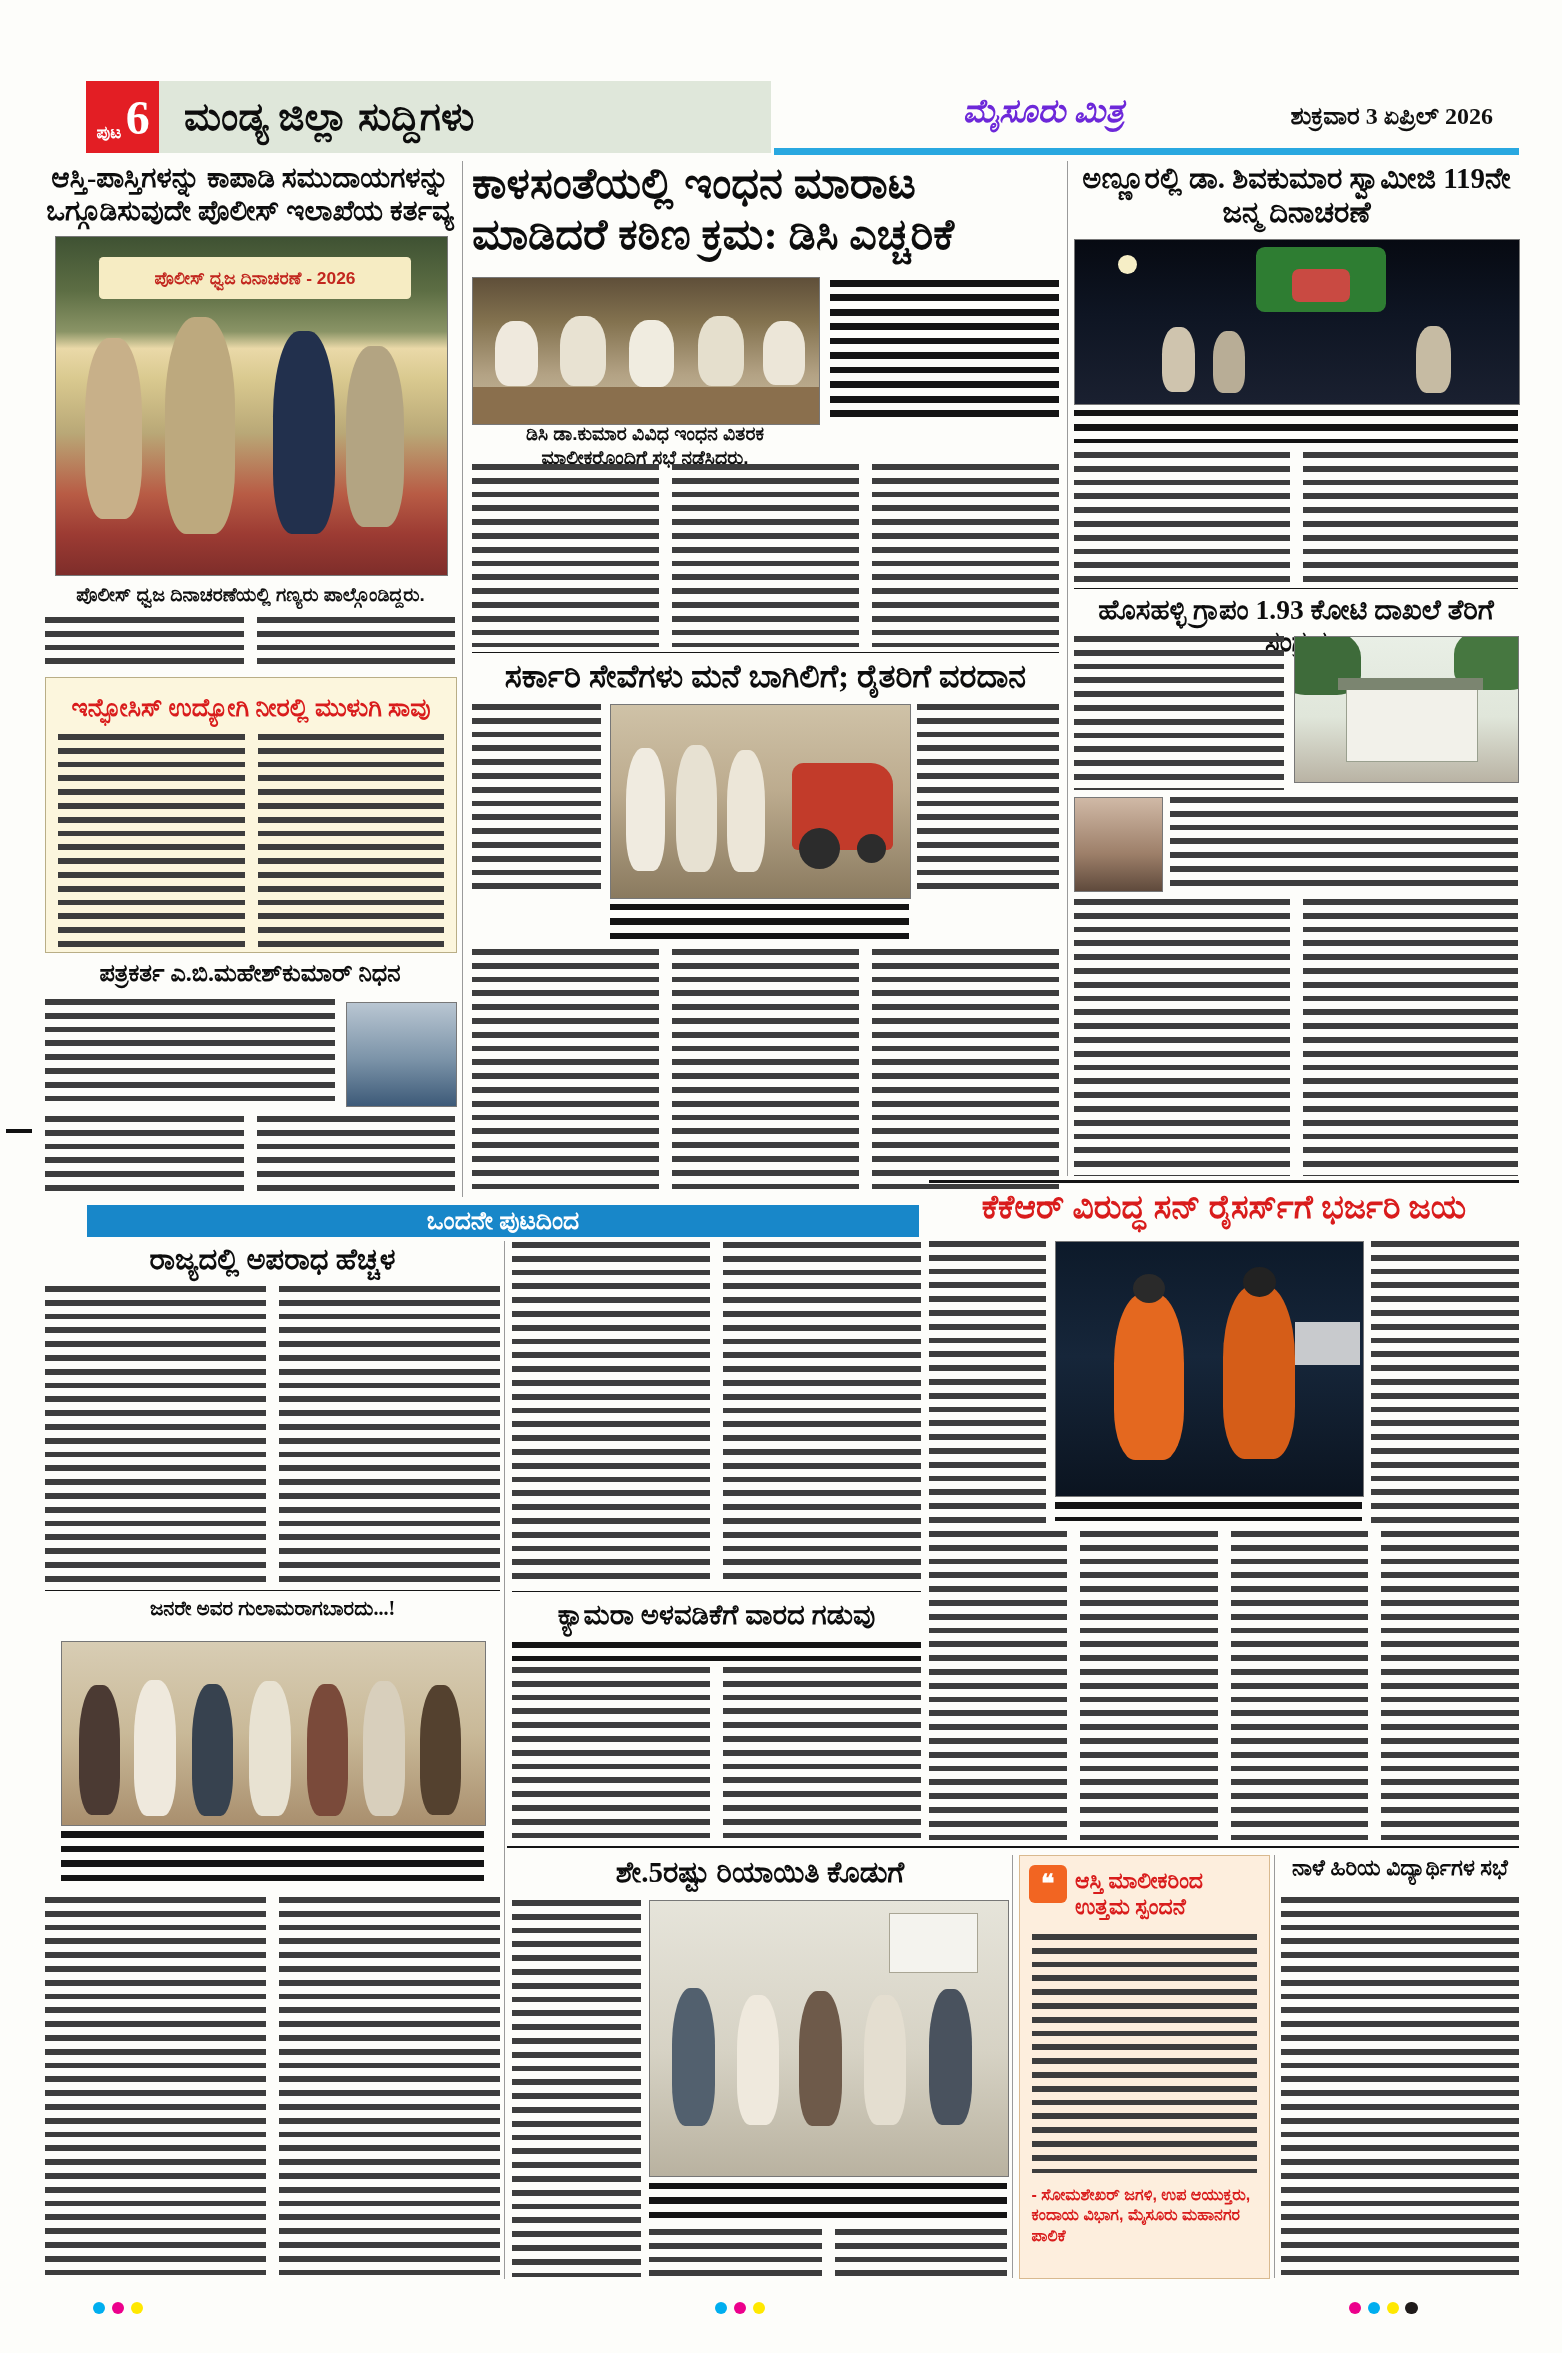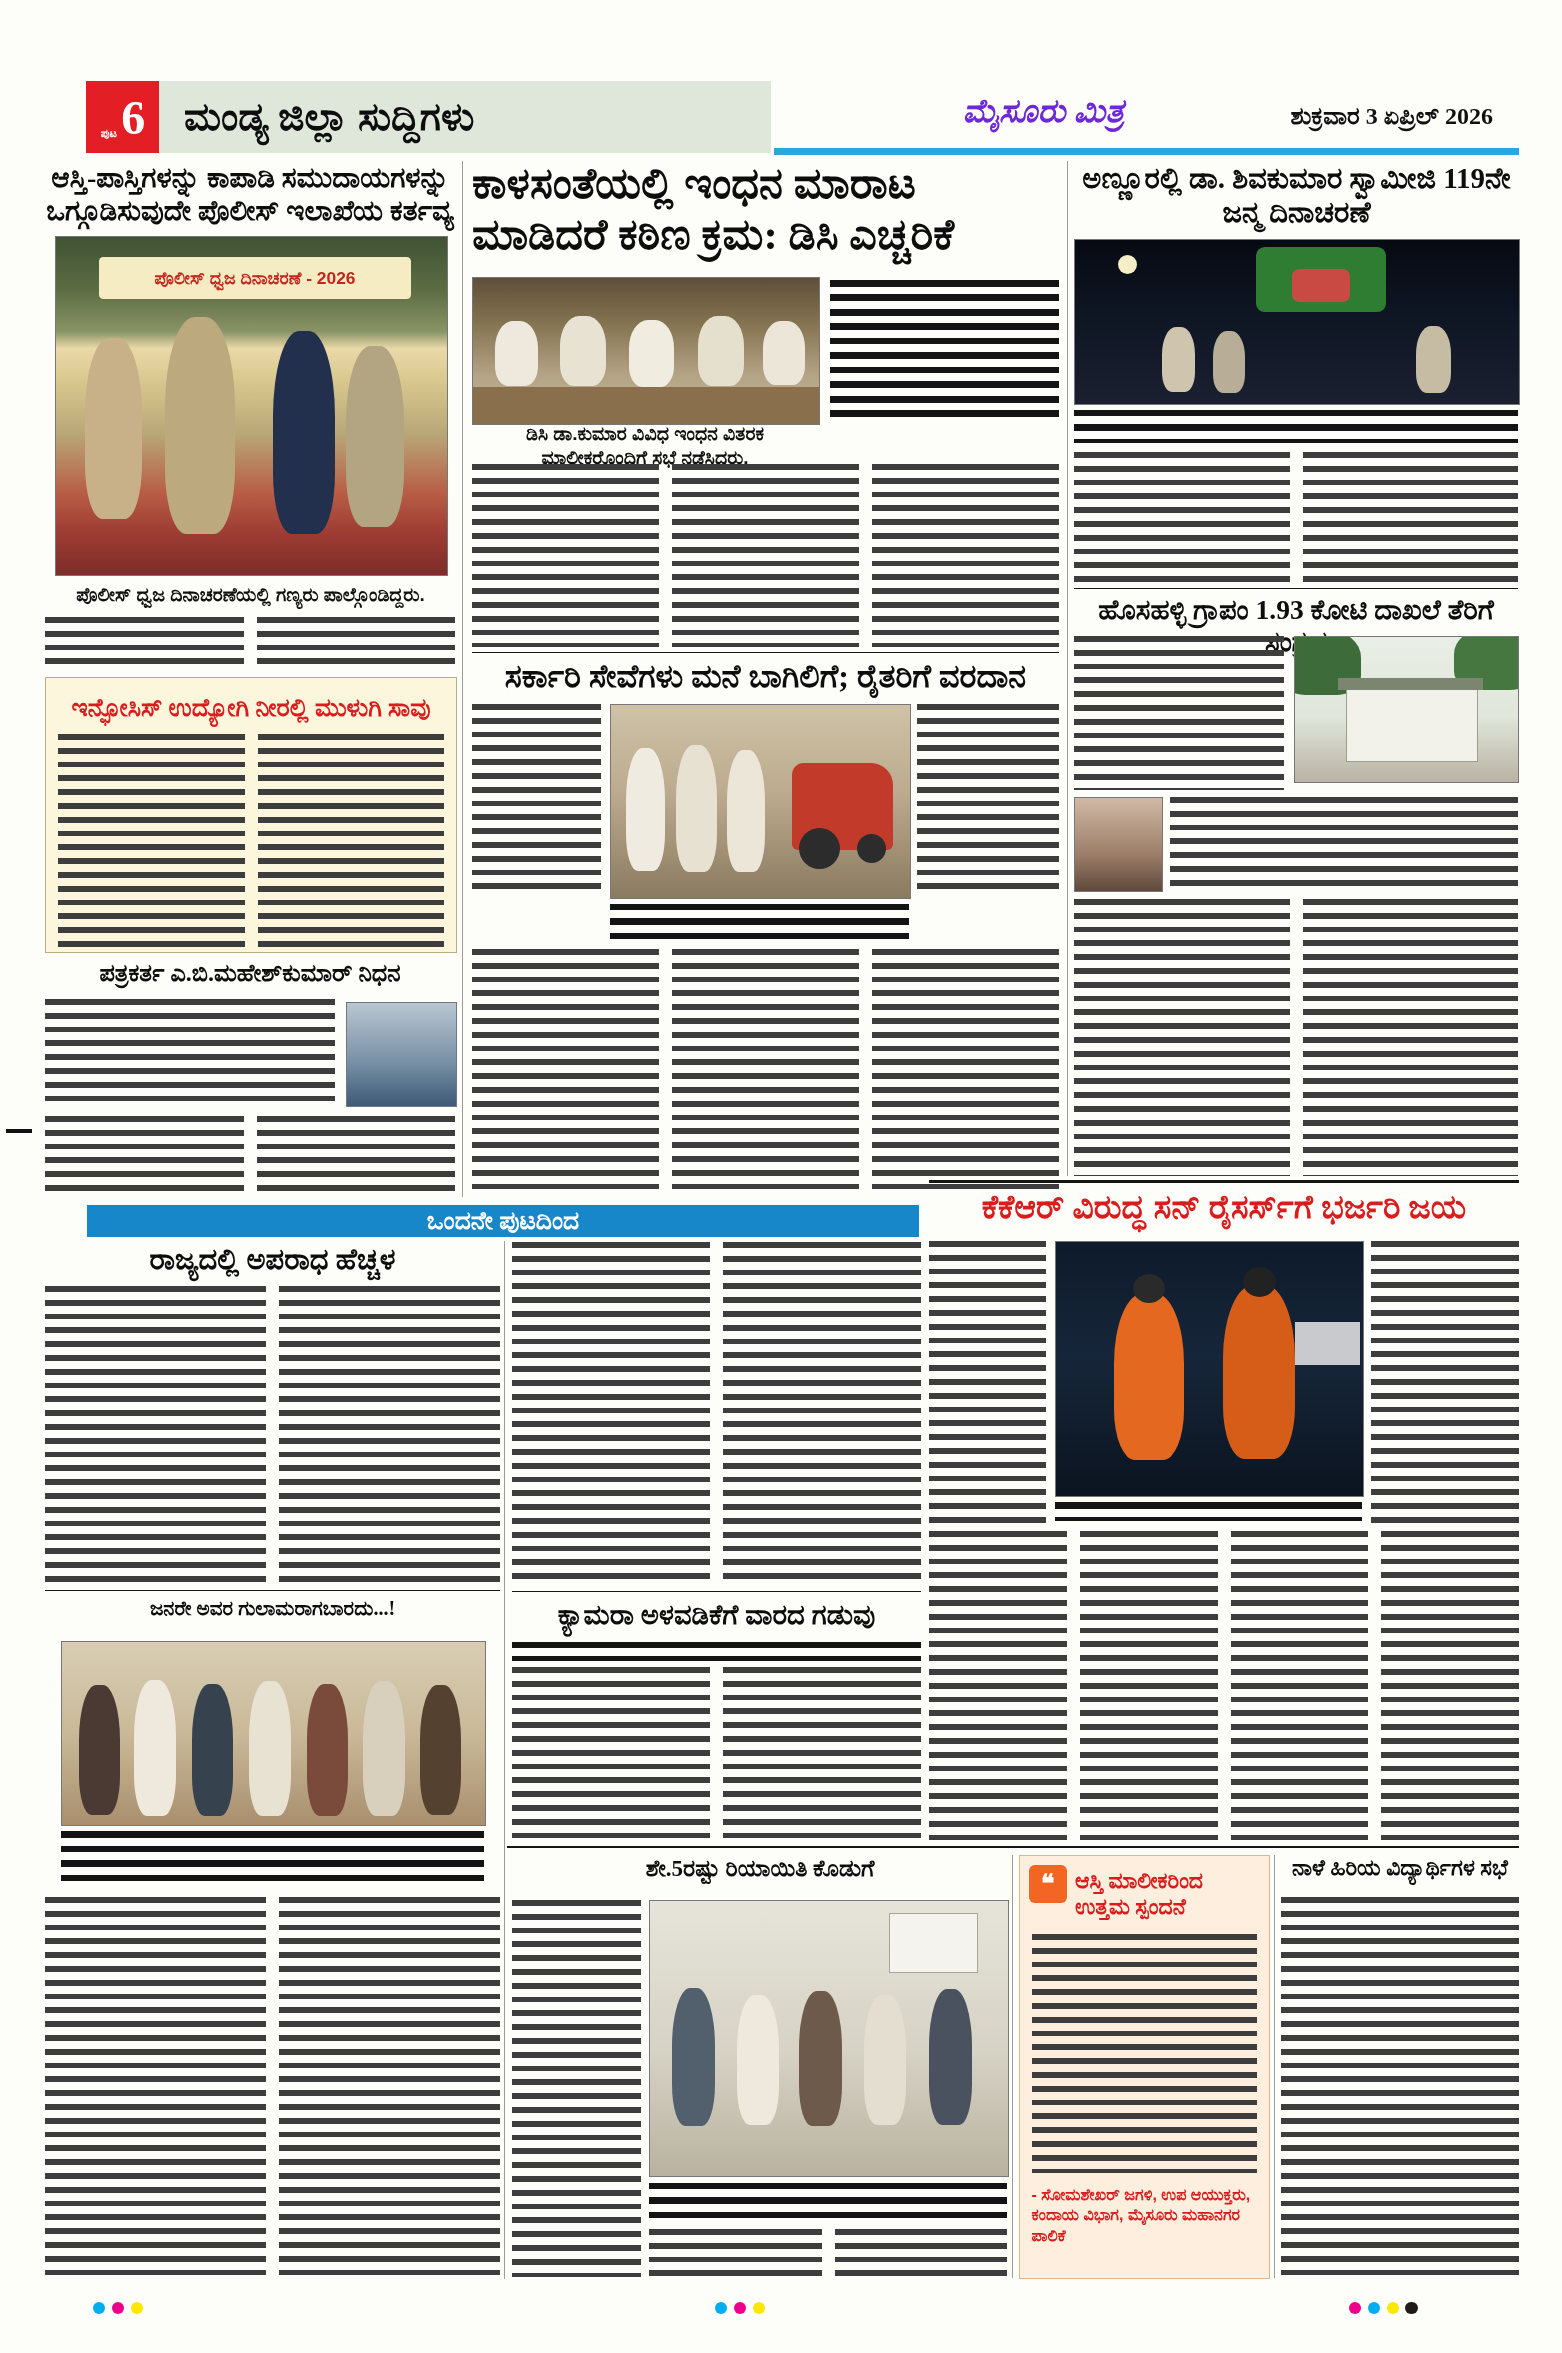--- a/index.html
+++ b/index.html
@@ -32,7 +32,7 @@
 <div class="page">
 
   <div class="abs" style="left:86px;top:81px;width:74px;height:72px;background:#e31e24;color:#fff;display:flex;align-items:center;justify-content:center;gap:4.3px;">
-    <span style="font-size:11px;font-weight:bold;margin-top:32px;">ಪುಟ</span>
+    <span style="font-size:17px;font-weight:bold;margin-top:32px;">ಪುಟ</span>
     <span style="font-size:48px;font-weight:bold;font-family:'Liberation Serif',serif;">6</span>
   </div>
   <div class="abs" style="left:159px;top:81px;width:612px;height:72px;background:#dfe7da;display:flex;align-items:center;">

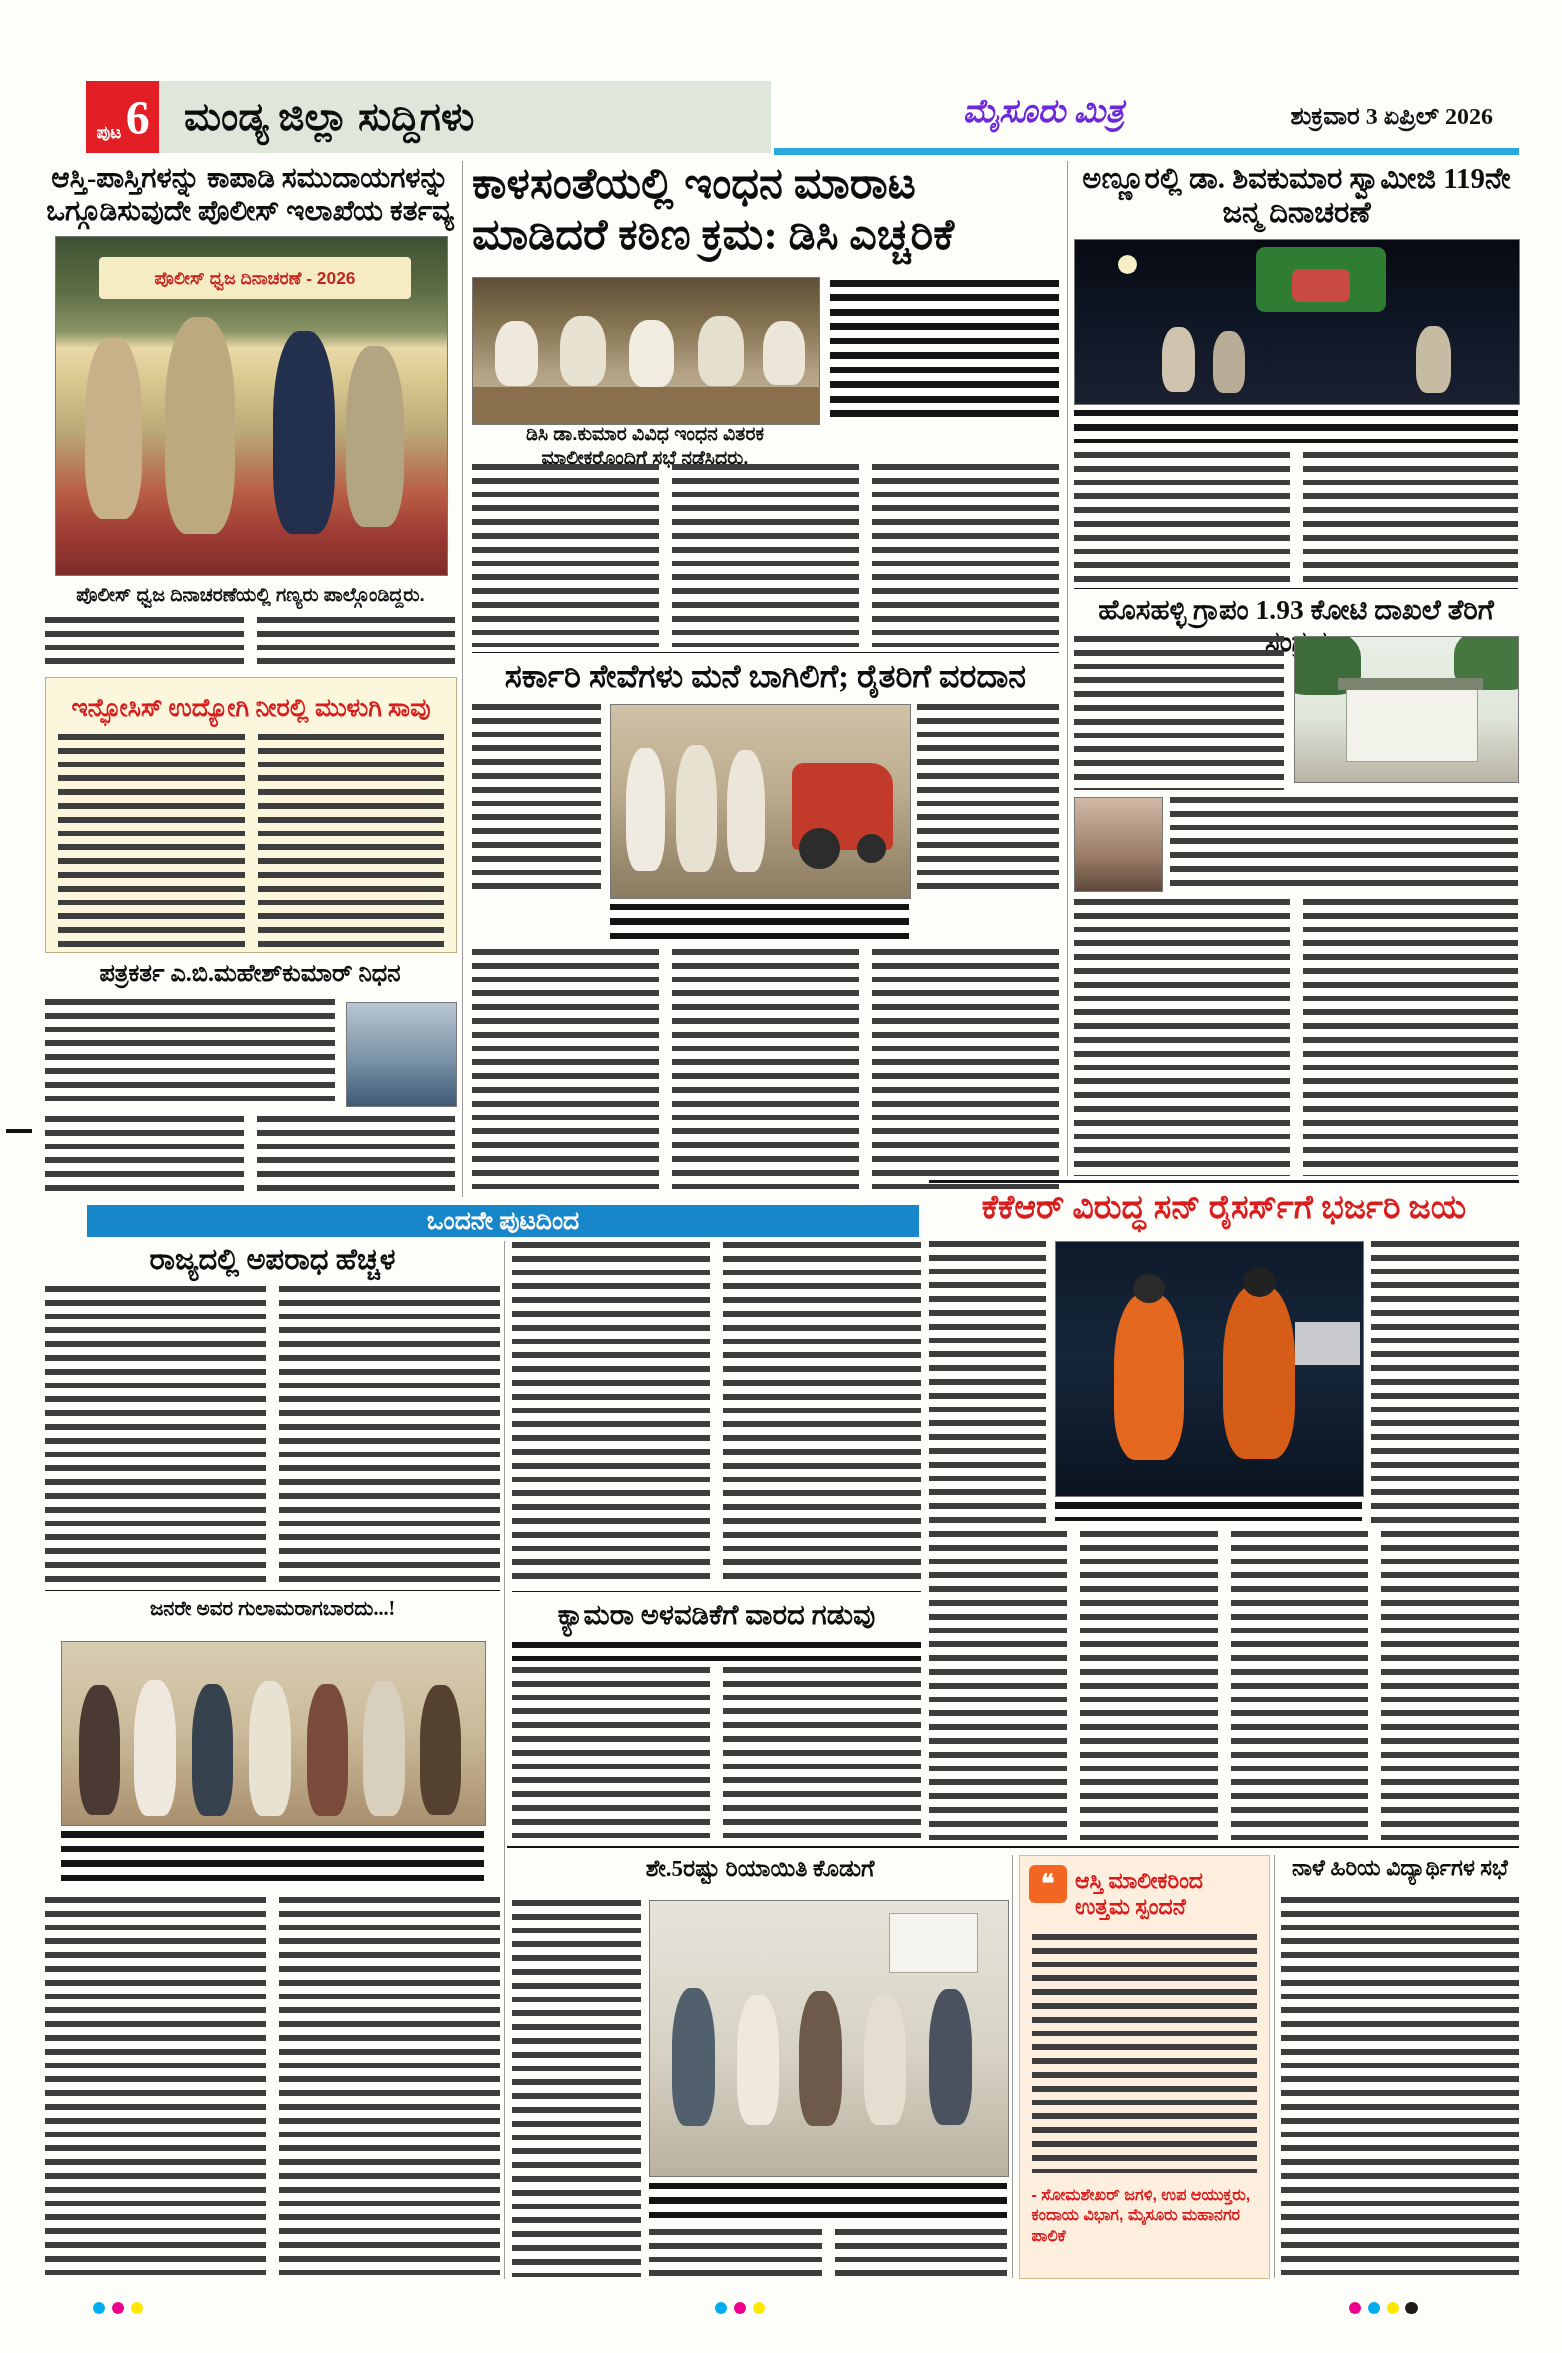--- a/index.html
+++ b/index.html
@@ -209,7 +209,7 @@
 
   <div class="abs rule-h" style="left:507px;top:1846px;width:1012px;height:2.2px;"></div>
 
-  <div class="abs hl" style="left:512px;top:1855px;width:496px;font-size:23px;">ಶೇ.5ರಷ್ಟು ರಿಯಾಯಿತಿ ಕೊಡುಗೆ</div>
+  <div class="abs hl" style="left:512px;top:1855px;width:496px;font-size:29px;">ಶೇ.5ರಷ್ಟು ರಿಯಾಯಿತಿ ಕೊಡುಗೆ</div>
   <div class="abs gk" style="left:512px;top:1900px;width:129px;height:377px;"></div>
   <div class="photo" style="left:649px;top:1900px;width:358px;height:275px;background:linear-gradient(180deg,#e6e4da 0%,#d6d2c4 55%,#b9b2a0 100%);">
     <div class="blob" style="left:22px;top:87px;width:43px;height:138px;background:#52606e;"></div>

